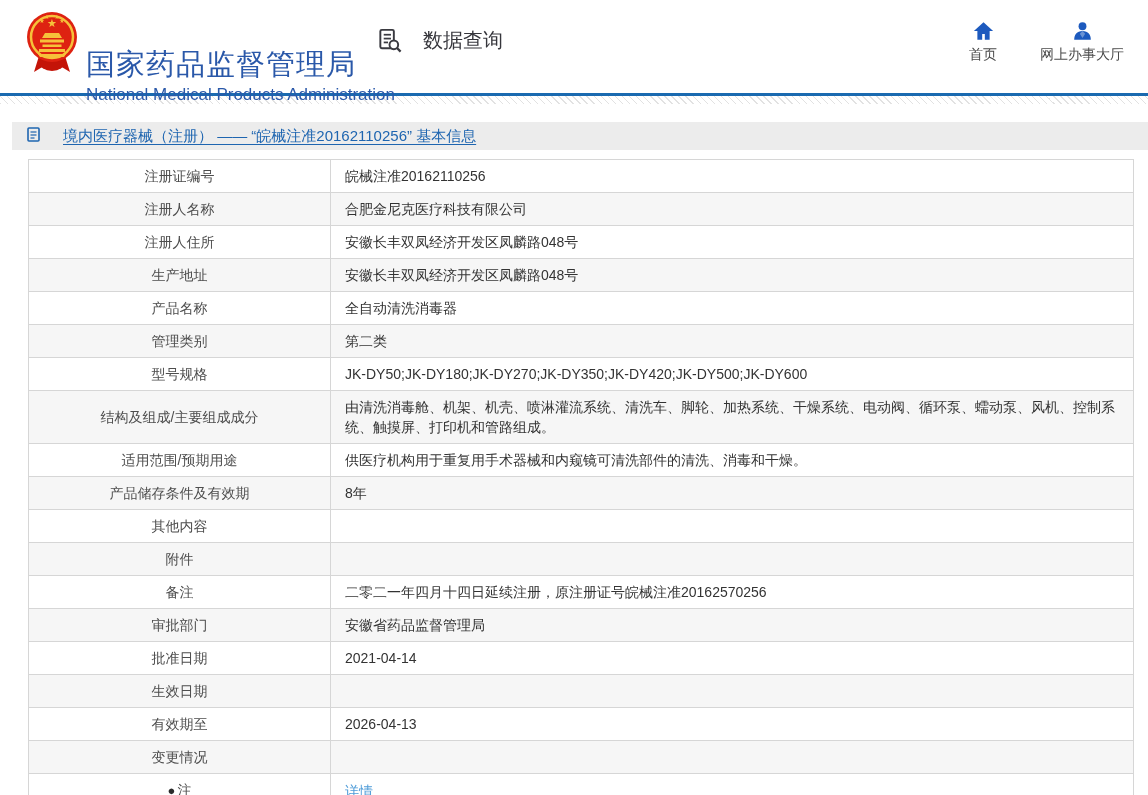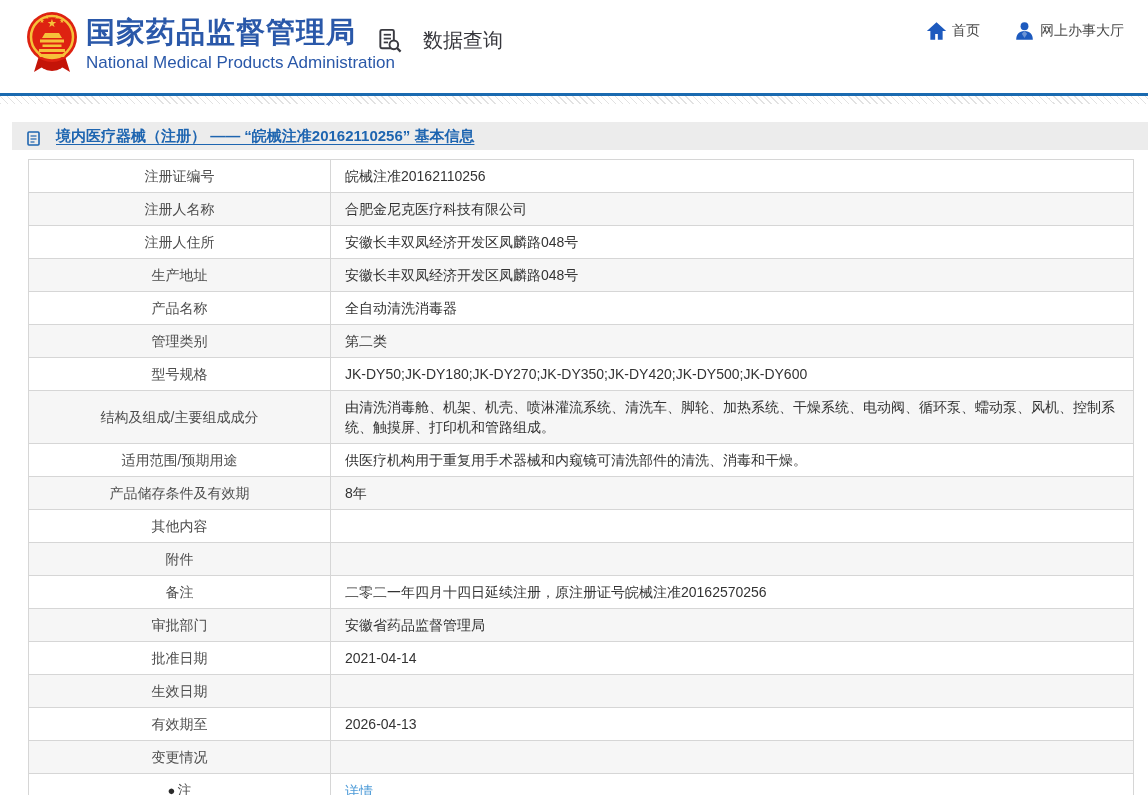--- a/index.html
+++ b/index.html
@@ -20,7 +20,7 @@
   .header{position:relative;height:93px;background:#fff;}
   .logo{position:absolute;left:26px;top:10px;width:52px;height:68px;cursor:pointer;}
   .title-block{position:absolute;left:86px;top:15px;}
-  .site-title{font-size:29px;font-weight:700;color:var(--brand-blue);letter-spacing:1px;line-height:34px;}
+  .site-title{font-size:29px;font-weight:400;color:var(--brand-blue);letter-spacing:1px;line-height:34px;margin-top:32px;}
   .site-subtitle{font-size:17px;color:var(--brand-blue);margin-top:4px;}
   .data-query{position:absolute;left:376px;top:27px;display:flex;align-items:center;gap:20px;cursor:pointer;}
   .data-query-label{font-size:20px;color:#36363c;}

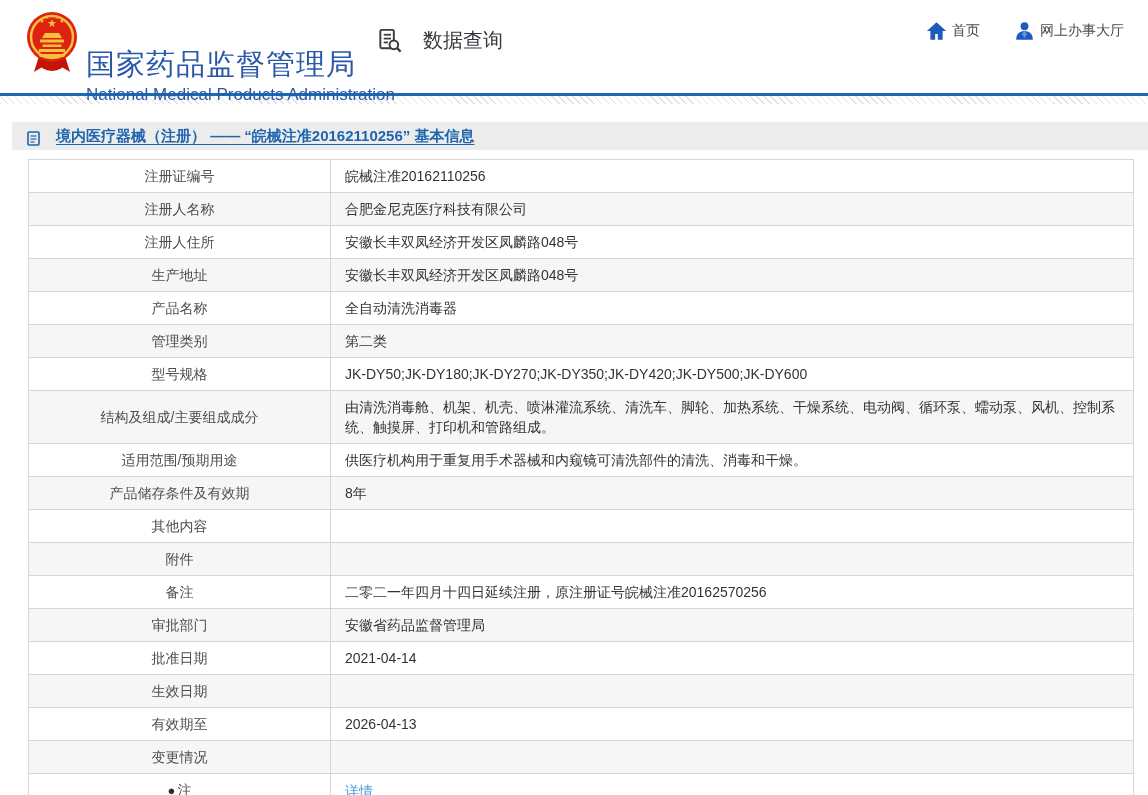--- a/index.html
+++ b/index.html
@@ -25,7 +25,7 @@
   .data-query{position:absolute;left:376px;top:27px;display:flex;align-items:center;gap:20px;cursor:pointer;}
   .data-query-label{font-size:20px;color:#36363c;}
   .top-nav{position:absolute;right:24px;top:21px;display:flex;gap:34px;}
-  .nav-item{display:flex;align-items:center;gap:5px;cursor:pointer;min-width:46px;}
+  .nav-item{display:flex;flex-direction:column;align-items:center;gap:5px;cursor:pointer;min-width:46px;}
   .nav-label{font-size:14px;color:#4a4a4a;white-space:nowrap;}
   
   .stripe-band{

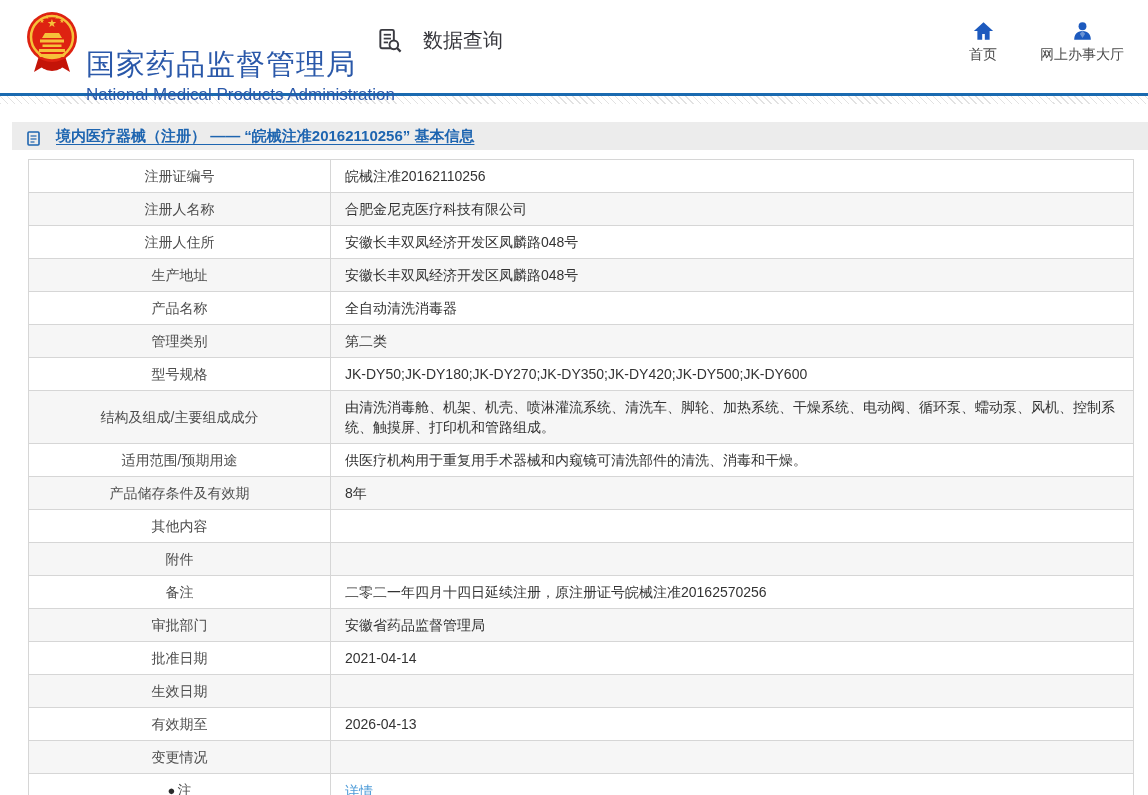--- a/index.html
+++ b/index.html
@@ -39,9 +39,9 @@
     display:flex;align-items:center;padding-left:15px;
   }
   .page-title{
-    display:flex;align-items:flex-end;gap:16px;
+    display:flex;align-items:flex-start;gap:23px;
     color:var(--title-link-blue);font-size:15px;
-    text-decoration:underline;text-underline-offset:3px;text-decoration-thickness:1px;font-weight:bold;
+    text-decoration:underline;text-underline-offset:3px;text-decoration-thickness:1px;
   }
   
   .table-wrap{margin:9px 14px 0 28px;}

